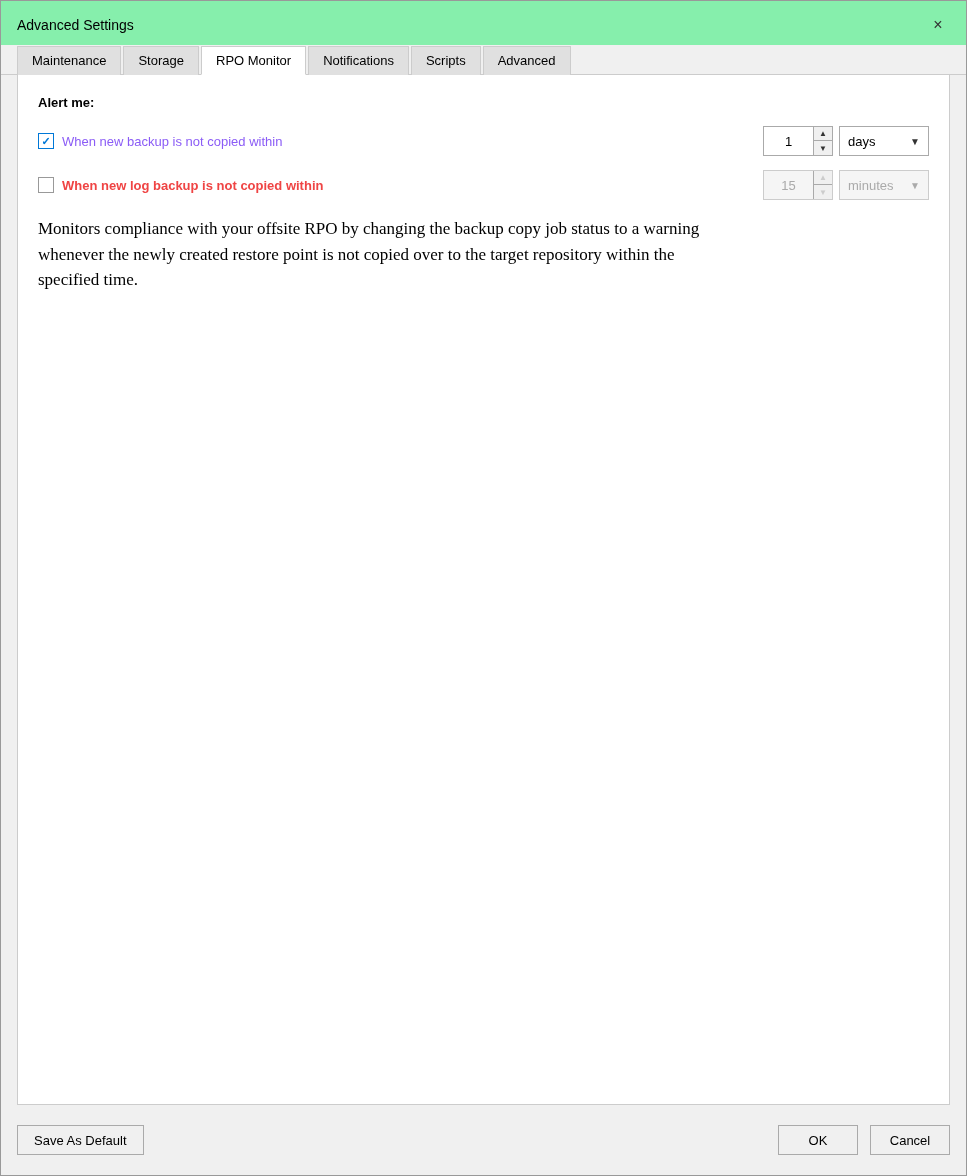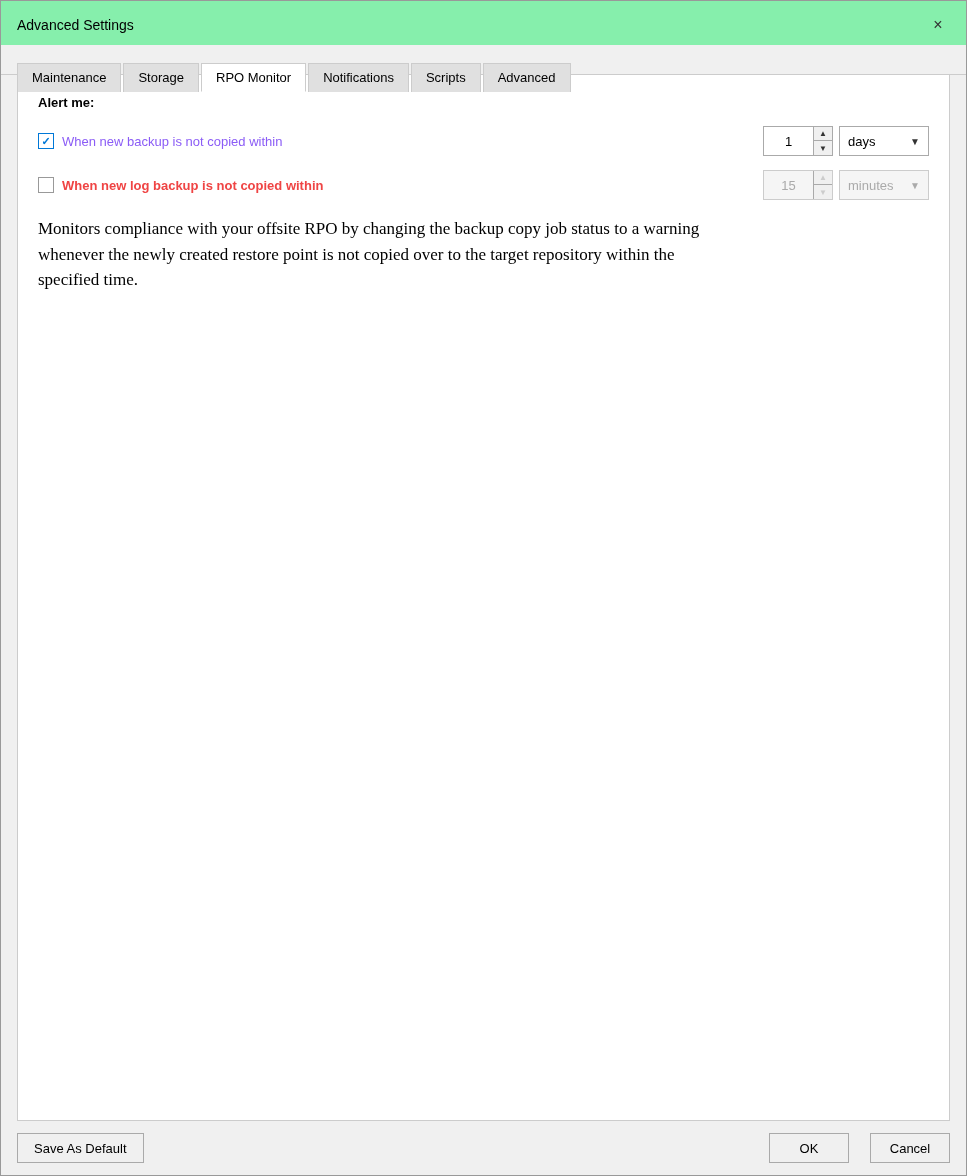--- a/index.html
+++ b/index.html
@@ -73,7 +73,7 @@
       margin-right: 2px;
       color: #000;
       position: relative;
-      top: 18px;
+      top: 1px;
     }
 
     .tab.active {

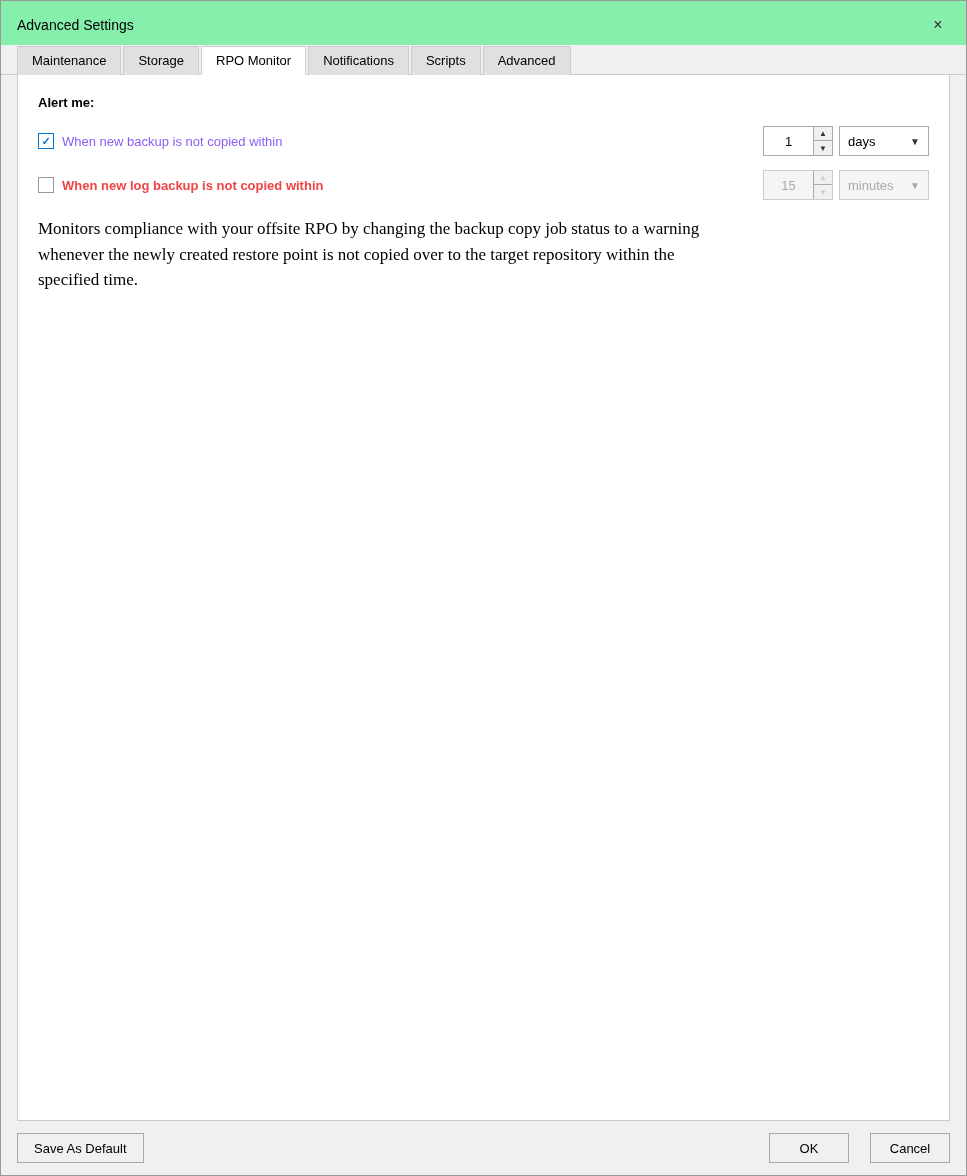--- a/index.html
+++ b/index.html
@@ -250,7 +250,7 @@
     }
 
     .bottom-bar {
-      padding: 12px 16px;
+      padding: 20px 16px;
       display: flex;
       justify-content: space-between;
       align-items: flex-end;

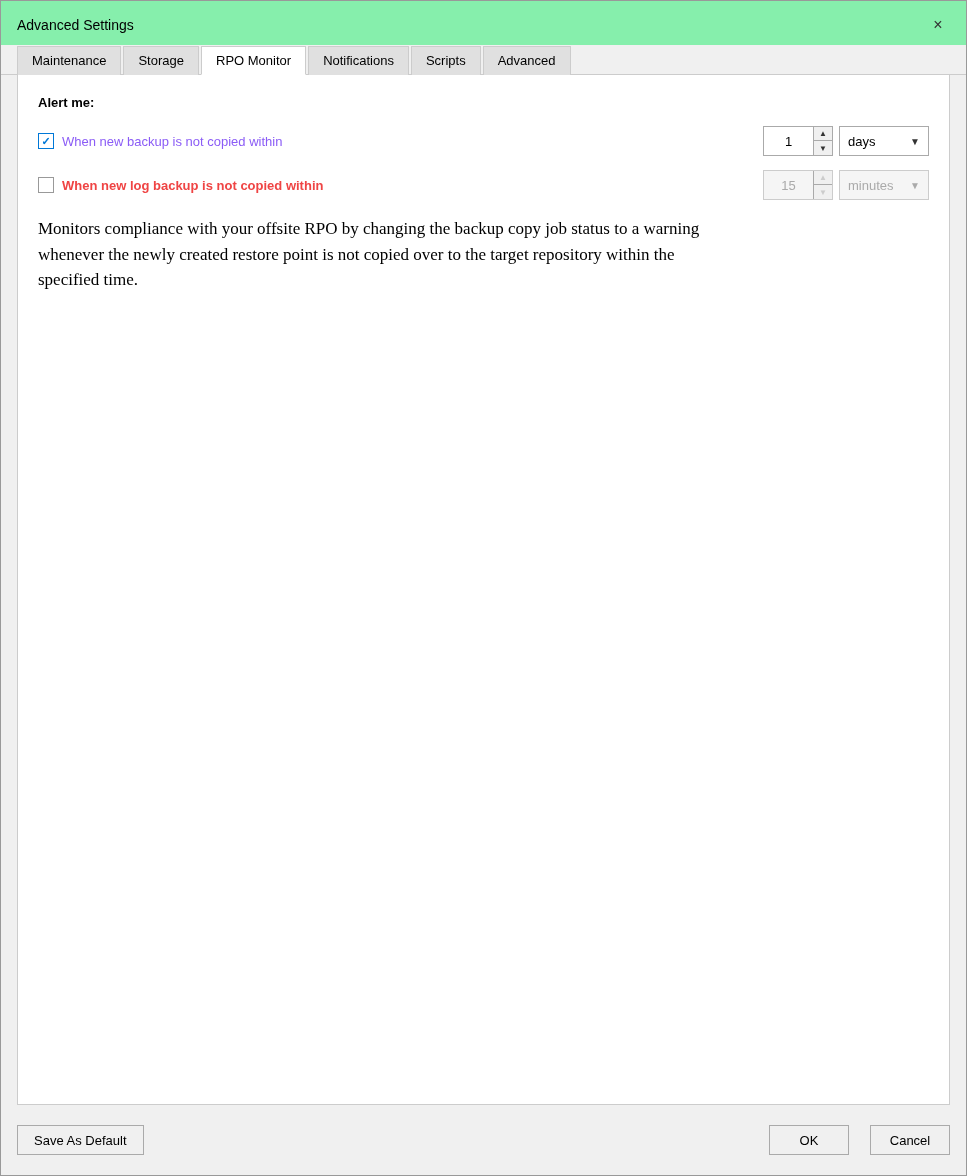--- a/index.html
+++ b/index.html
@@ -259,7 +259,7 @@
 
     .bottom-right {
       display: flex;
-      gap: 21px;
+      gap: 12px;
     }
 
     .action-button {

